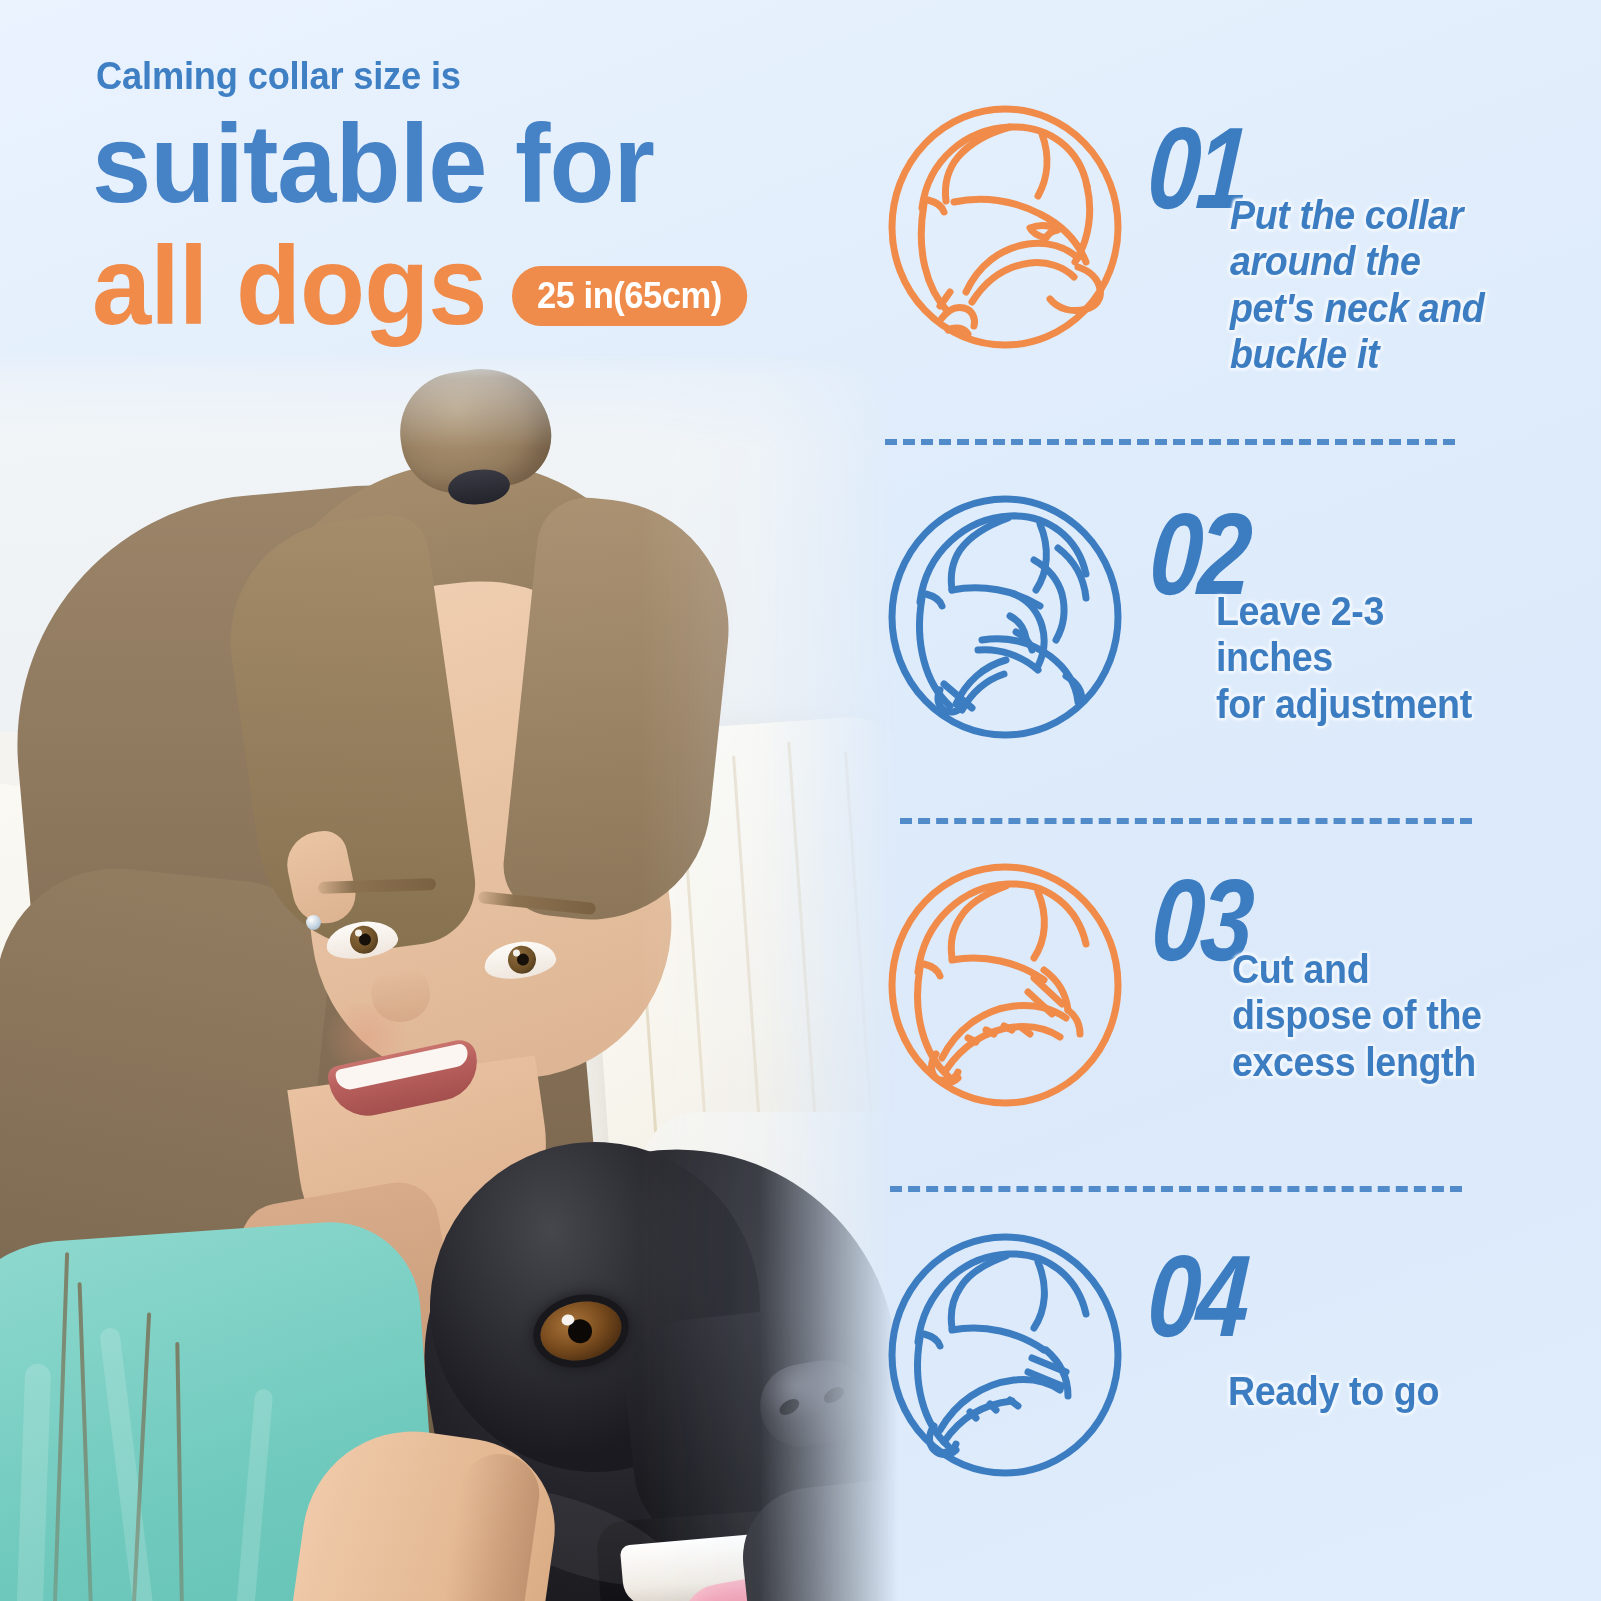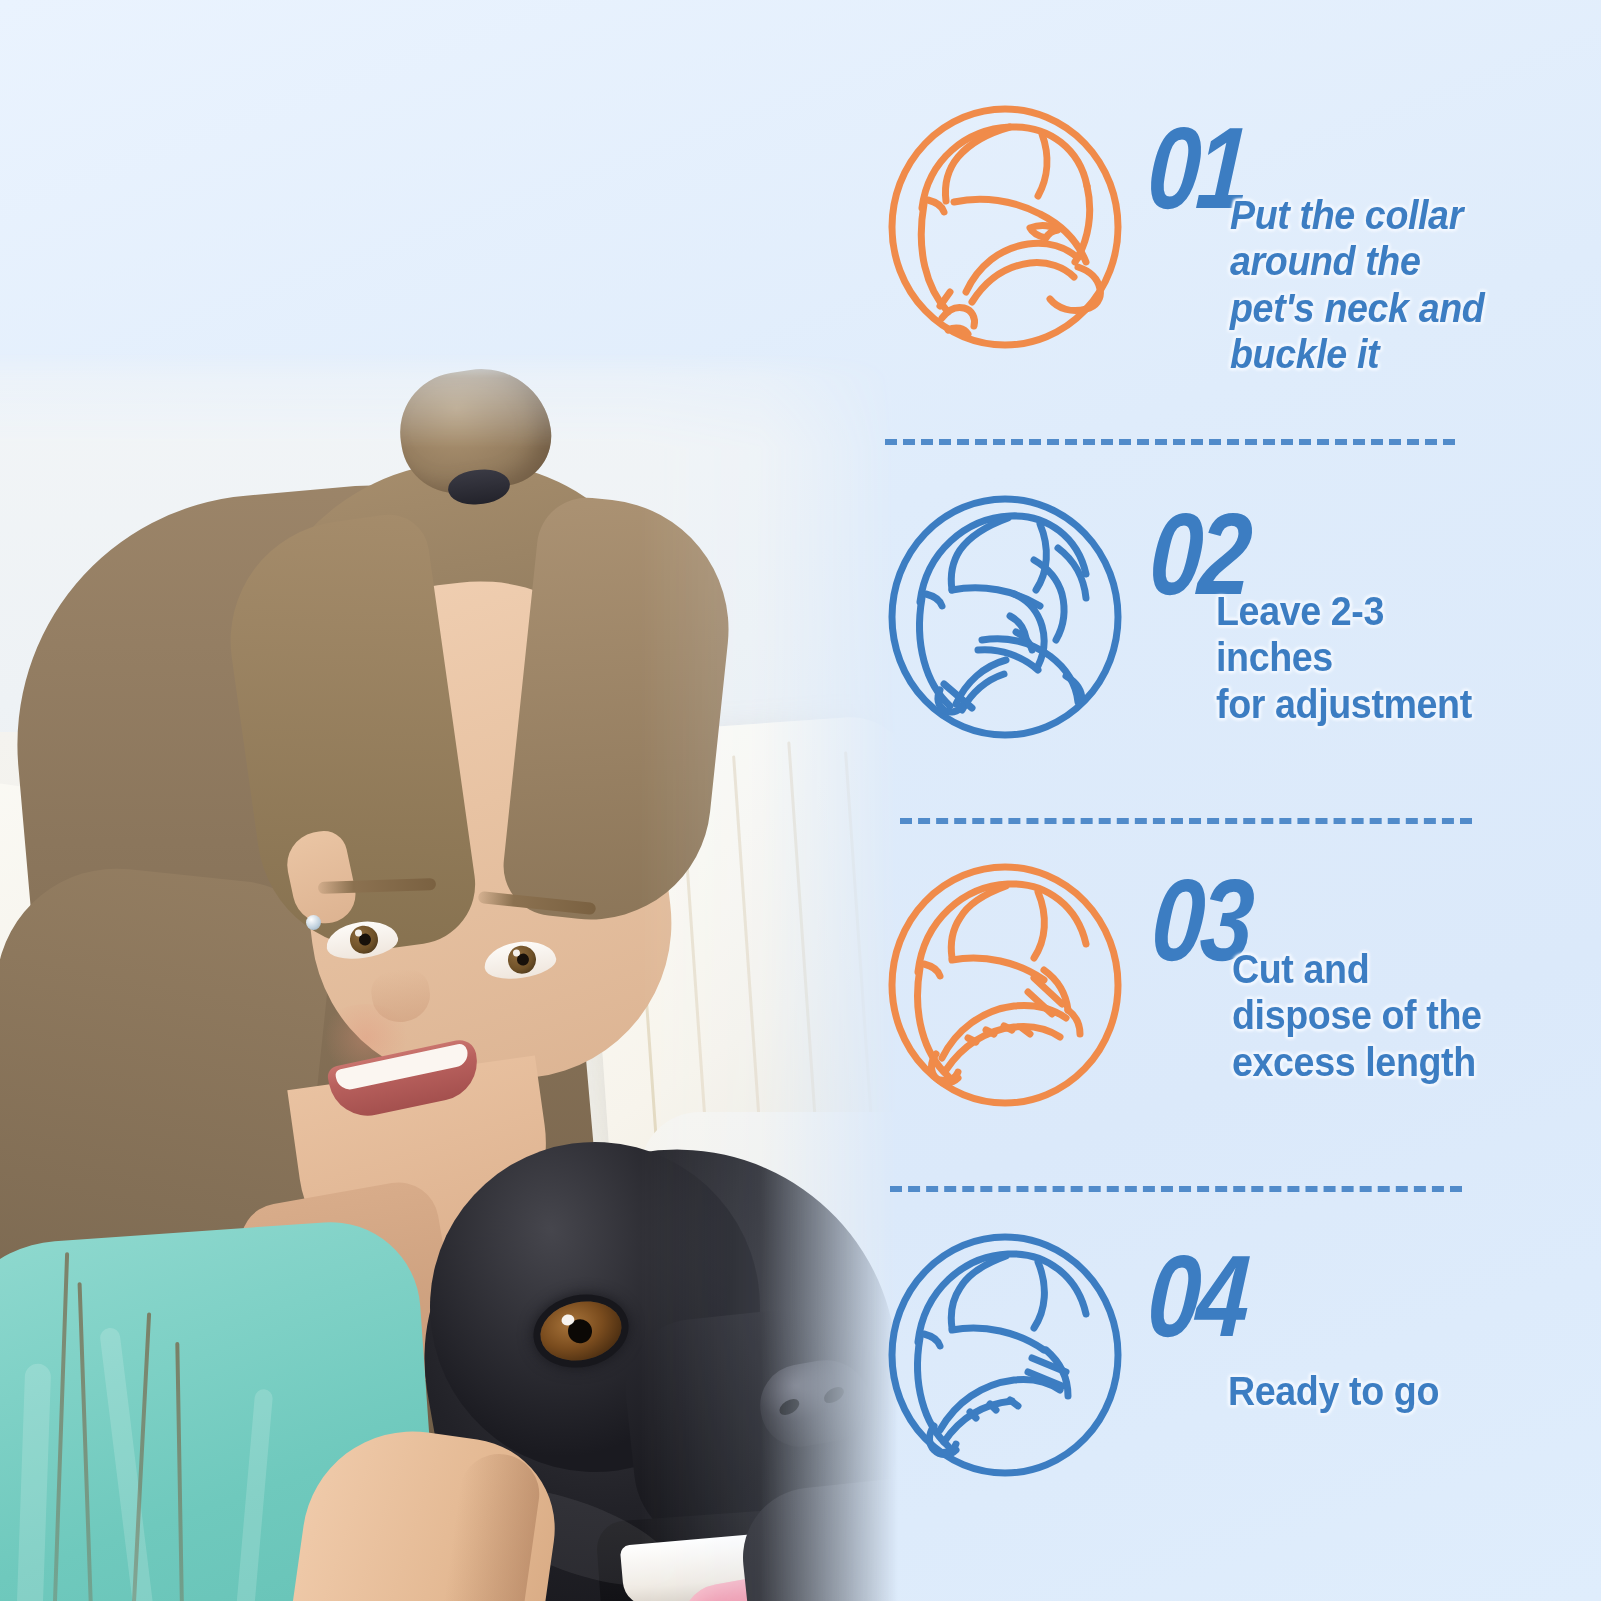--- a/index.html
+++ b/index.html
@@ -331,6 +331,12 @@
     </div>
   </div>
 
+  <div id="headline">
+    <div id="kicker">Calming collar size is</div>
+    <div id="line1">suitable for</div>
+    <div id="line2">all dogs</div>
+    <div id="size-badge">25 in(65cm)</div>
+  </div>
 
   <div id="steps">
 

